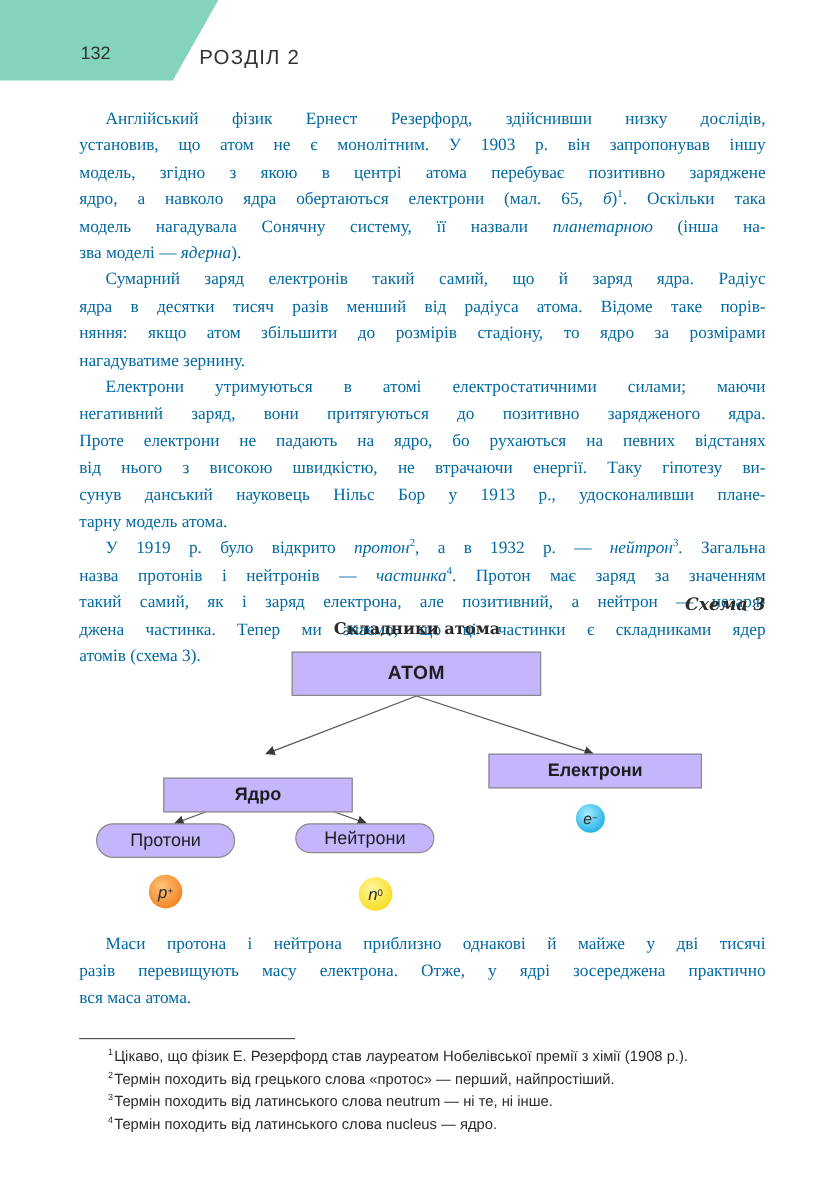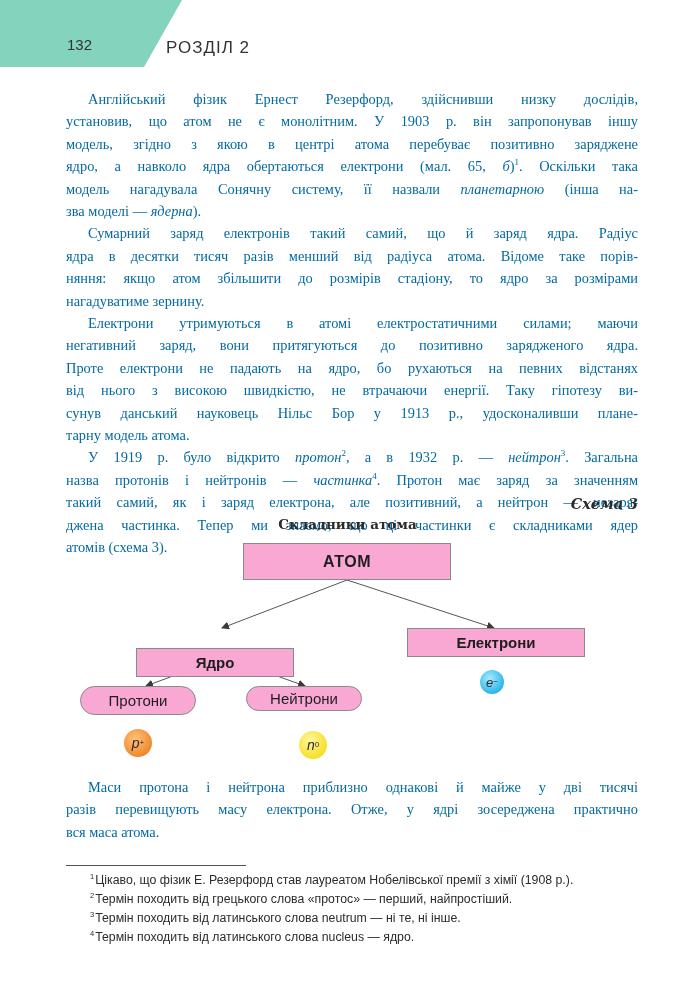--- a/index.html
+++ b/index.html
@@ -20,7 +20,7 @@
   .scheme-title { position: absolute; left: 0; width: 695px; top: 516px; text-align: center; font-family: "DejaVu Serif", serif; font-weight: bold; font-size: 13.5px; color: #2b2b2b; }
 
   .diagram { position: absolute; left: 0; top: 0; width: 695px; height: 983px; pointer-events: none; }
-  .box { position: absolute; background: #f9a8d4; border: 1.5px solid #8a8a8a; box-sizing: border-box; display: flex; align-items: center; justify-content: center; font-family: "Liberation Sans", sans-serif; font-size: 15px; color: #1e1e1e; }
+  .box { position: absolute; background: #c4b5fd; border: 1.5px solid #8a8a8a; box-sizing: border-box; display: flex; align-items: center; justify-content: center; font-family: "Liberation Sans", sans-serif; font-size: 15px; color: #1e1e1e; }
   .box.bold { font-weight: bold; }
   .box.atom { left: 243px; top: 543px; width: 208px; height: 37px; font-size: 16px; letter-spacing: 0.5px; }
   .box.nucleus { left: 136px; top: 628px; width: 158px; height: 29px; margin-top: 20px; }

